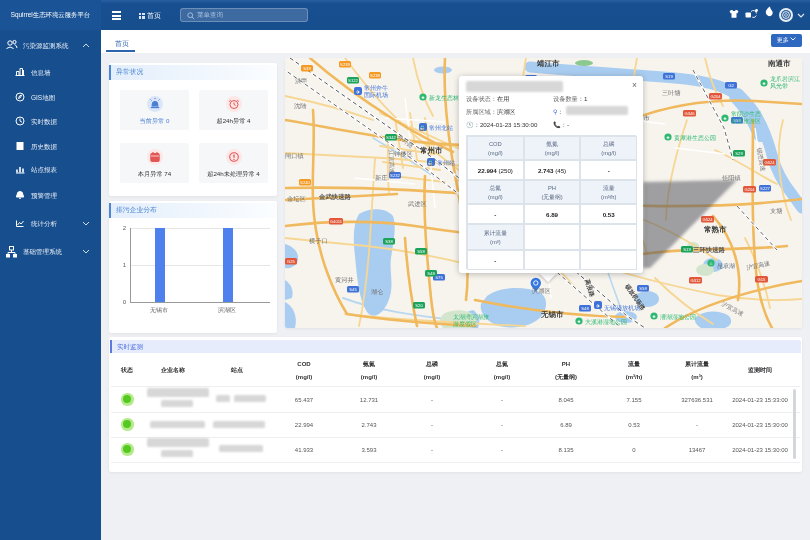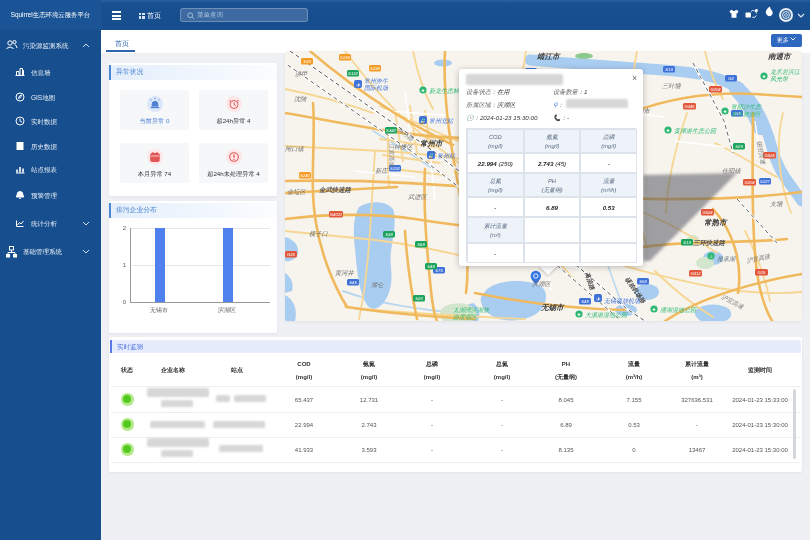--- a/index.html
+++ b/index.html
@@ -29,7 +29,7 @@
 .ptitle{position:absolute;left:7px;top:4px;color:#4a86d3;font-size:6.8px;}
 #panel1{left:109px;top:63px;width:168px;height:133px;}
 #panel2{left:109px;top:201px;width:168px;height:132px;}
-#mapcard{left:285px;top:51px;width:517px;height:270px;overflow:hidden;font-style:italic;}
+#mapcard{left:285px;top:58px;width:517px;height:270px;overflow:hidden;}
 #tablecard{left:109px;top:337px;width:693px;height:135px;}
 .card{position:absolute;width:69px;height:40px;background:#f6f7f9;border-radius:2px;}
 .cicon{position:absolute;left:26.5px;top:6px;width:16px;height:16px;border-radius:50%;}

